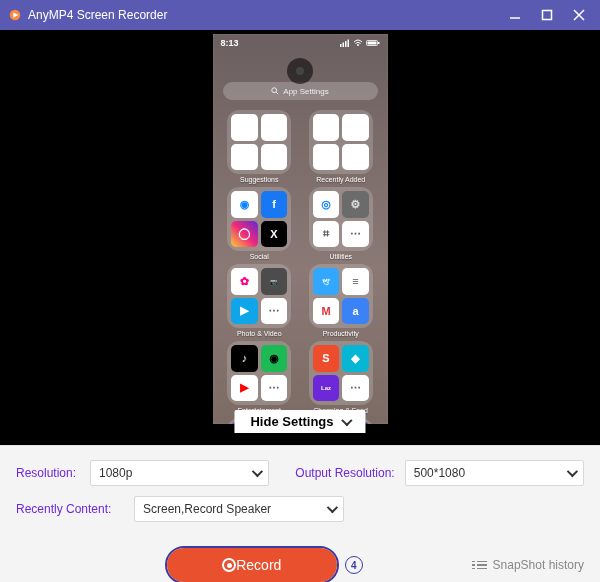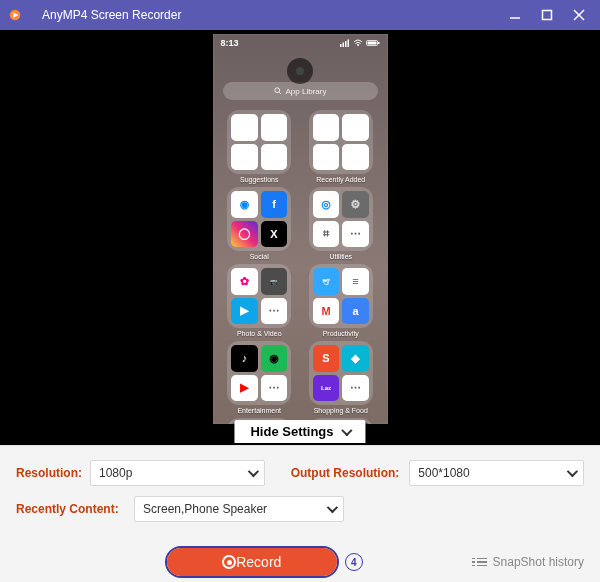--- a/index.html
+++ b/index.html
@@ -5,7 +5,7 @@
   * { box-sizing: border-box; margin: 0; padding: 0; font-family: -apple-system, BlinkMacSystemFont, "Segoe UI", Arial, sans-serif; }
   body { width: 600px; height: 582px; background: #fff; overflow: hidden; }
   .titlebar { height: 30px; background: #5a5ab3; display: flex; align-items: center; justify-content: space-between; padding: 0 8px; color: #fff; font-size: 12px; }
-  .titlebar-left { display: flex; align-items: center; gap: 20px; }
+  .titlebar-left { display: flex; align-items: center; gap: 6px; }
   .logo { width: 14px; height: 14px; display:flex; align-items:center; justify-content:center; }
   .win-controls { display: flex; gap: 6px; }
   .win-btn { width: 26px; height: 20px; display: flex; align-items: center; justify-content: center; cursor: pointer; }

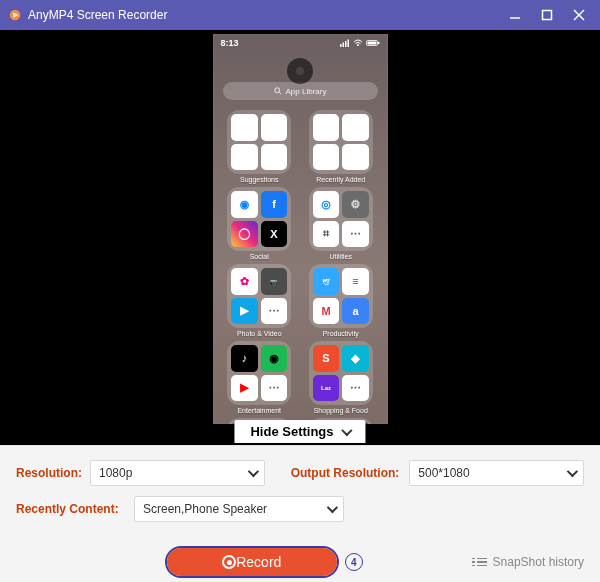--- a/index.html
+++ b/index.html
@@ -108,7 +108,7 @@
           <circle cx="4" cy="4" r="3" fill="none" stroke="#eee" stroke-width="1.2"></circle>
           <line x1="6.5" y1="6.5" x2="9" y2="9" stroke="#eee" stroke-width="1.2"></line>
         </svg>
-      <span>App Library</span>
+      <span>App Settings</span>
     </div>
     <div class="folders" id="folders">
         <div class="folder">

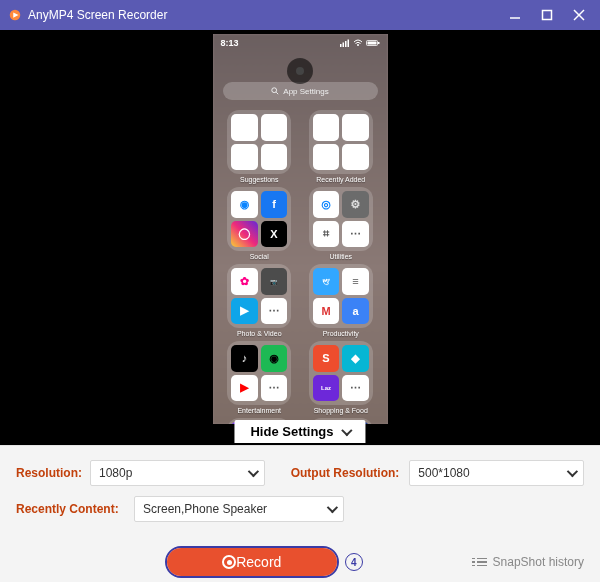--- a/index.html
+++ b/index.html
@@ -22,7 +22,7 @@
   .folder-grid { width: 64px; height: 64px; background: rgba(255,255,255,0.18); border-radius: 12px; display: grid; grid-template-columns: 1fr 1fr; gap: 3px; padding: 4px; }
   .app { border-radius: 5px; display:flex; align-items:center; justify-content:center; font-size:12px; font-weight:700; color:#fff; }
   .folder-label { color: #fff; font-size: 7px; text-shadow: 0 1px 1px rgba(0,0,0,0.4); white-space: nowrap; }
-  .hide-settings { position: absolute; bottom: 2px; left: 50%; transform: translateX(-50%); background: #fff; padding: 4px 16px; font-size: 13px; font-weight: 600; display: flex; align-items: center; gap: 8px; cursor: pointer; border-radius: 2px 2px 0 0; }
+  .hide-settings { position: absolute; bottom: 12px; left: 50%; transform: translateX(-50%); background: #fff; padding: 4px 16px; font-size: 13px; font-weight: 600; display: flex; align-items: center; gap: 8px; cursor: pointer; border-radius: 2px 2px 0 0; }
   .chevron-down { display: inline-block; width: 8px; height: 8px; border-right: 2px solid #333; border-bottom: 2px solid #333; transform: rotate(45deg) translateY(-2px); }
   .settings { padding: 14px 16px 6px; background: #f4f4f4; border-top: 1px solid #e4e4e4; }
   .row { display: flex; align-items: center; gap: 10px; margin-bottom: 10px; }

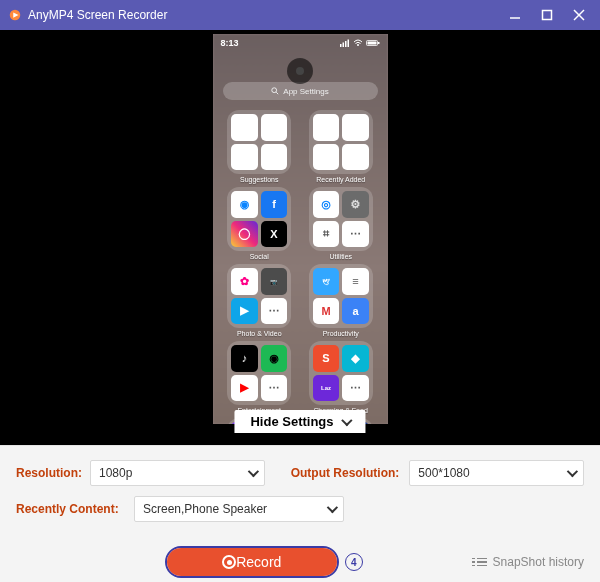--- a/index.html
+++ b/index.html
@@ -26,7 +26,7 @@
   .chevron-down { display: inline-block; width: 8px; height: 8px; border-right: 2px solid #333; border-bottom: 2px solid #333; transform: rotate(45deg) translateY(-2px); }
   .settings { padding: 14px 16px 6px; background: #f4f4f4; border-top: 1px solid #e4e4e4; }
   .row { display: flex; align-items: center; gap: 10px; margin-bottom: 10px; }
-  .label { font-size: 12px; color: #c2410c; white-space: nowrap; font-weight: bold; }
+  .label { font-size: 12px; color: #6d28d9; white-space: nowrap; }
   .select { flex: 1; height: 26px; background: #fff; border: 1px solid #d8d8d8; border-radius: 2px; display: flex; align-items: center; justify-content: space-between; padding: 0 8px; font-size: 12px; color: #333; cursor: pointer; }
   .controls { display: flex; align-items: center; justify-content: space-between; padding: 8px 16px 14px; background: #f4f4f4; }
   .big-btn { display: flex; align-items: center; justify-content: center; height: 28px; border-radius: 17px; font-size: 14px; cursor: pointer; }

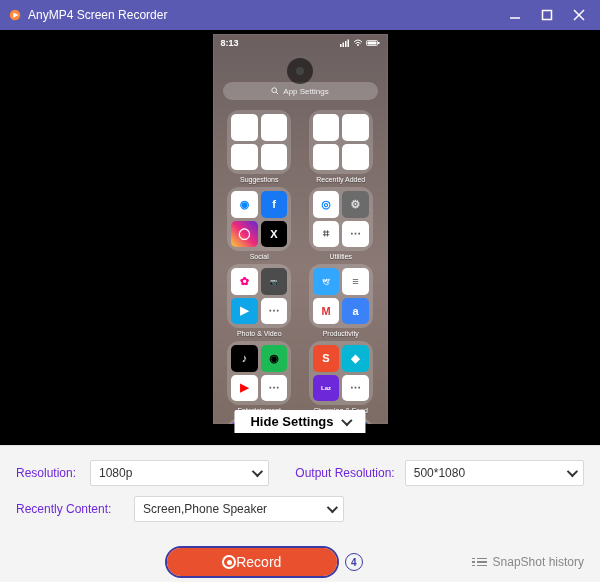--- a/index.html
+++ b/index.html
@@ -219,7 +219,7 @@
   <div class="row">
     <span class="label" style="width:108px">Recently Content:</span>
     <div class="select" style="max-width:210px">
-      <span>Screen,Phone Speaker</span>
+      <span>Screen,Record Speaker</span>
       <span class="chevron-down"></span>
     </div>
   </div>

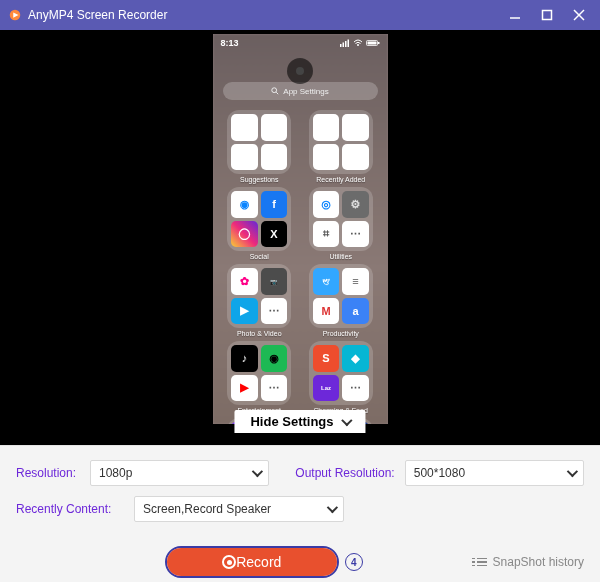--- a/index.html
+++ b/index.html
@@ -29,7 +29,7 @@
   .label { font-size: 12px; color: #6d28d9; white-space: nowrap; }
   .select { flex: 1; height: 26px; background: #fff; border: 1px solid #d8d8d8; border-radius: 2px; display: flex; align-items: center; justify-content: space-between; padding: 0 8px; font-size: 12px; color: #333; cursor: pointer; }
   .controls { display: flex; align-items: center; justify-content: space-between; padding: 8px 16px 14px; background: #f4f4f4; }
-  .big-btn { display: flex; align-items: center; justify-content: center; height: 28px; border-radius: 17px; font-size: 14px; cursor: pointer; }
+  .big-btn { display: flex; align-items: center; justify-content: center; height: 34px; border-radius: 17px; font-size: 14px; cursor: pointer; }
   .record-btn { width: 170px; background: #e8502e; color: #fff; border: 2px solid #3b3ba5; }
   .snap-btn { width: 170px; background: #fff; color: #444; border: 2px solid #3b3ba5; }
   .rec-icon { width: 14px; height: 14px; border: 2px solid #fff; border-radius: 50%; display:flex; align-items:center; justify-content:center; }

